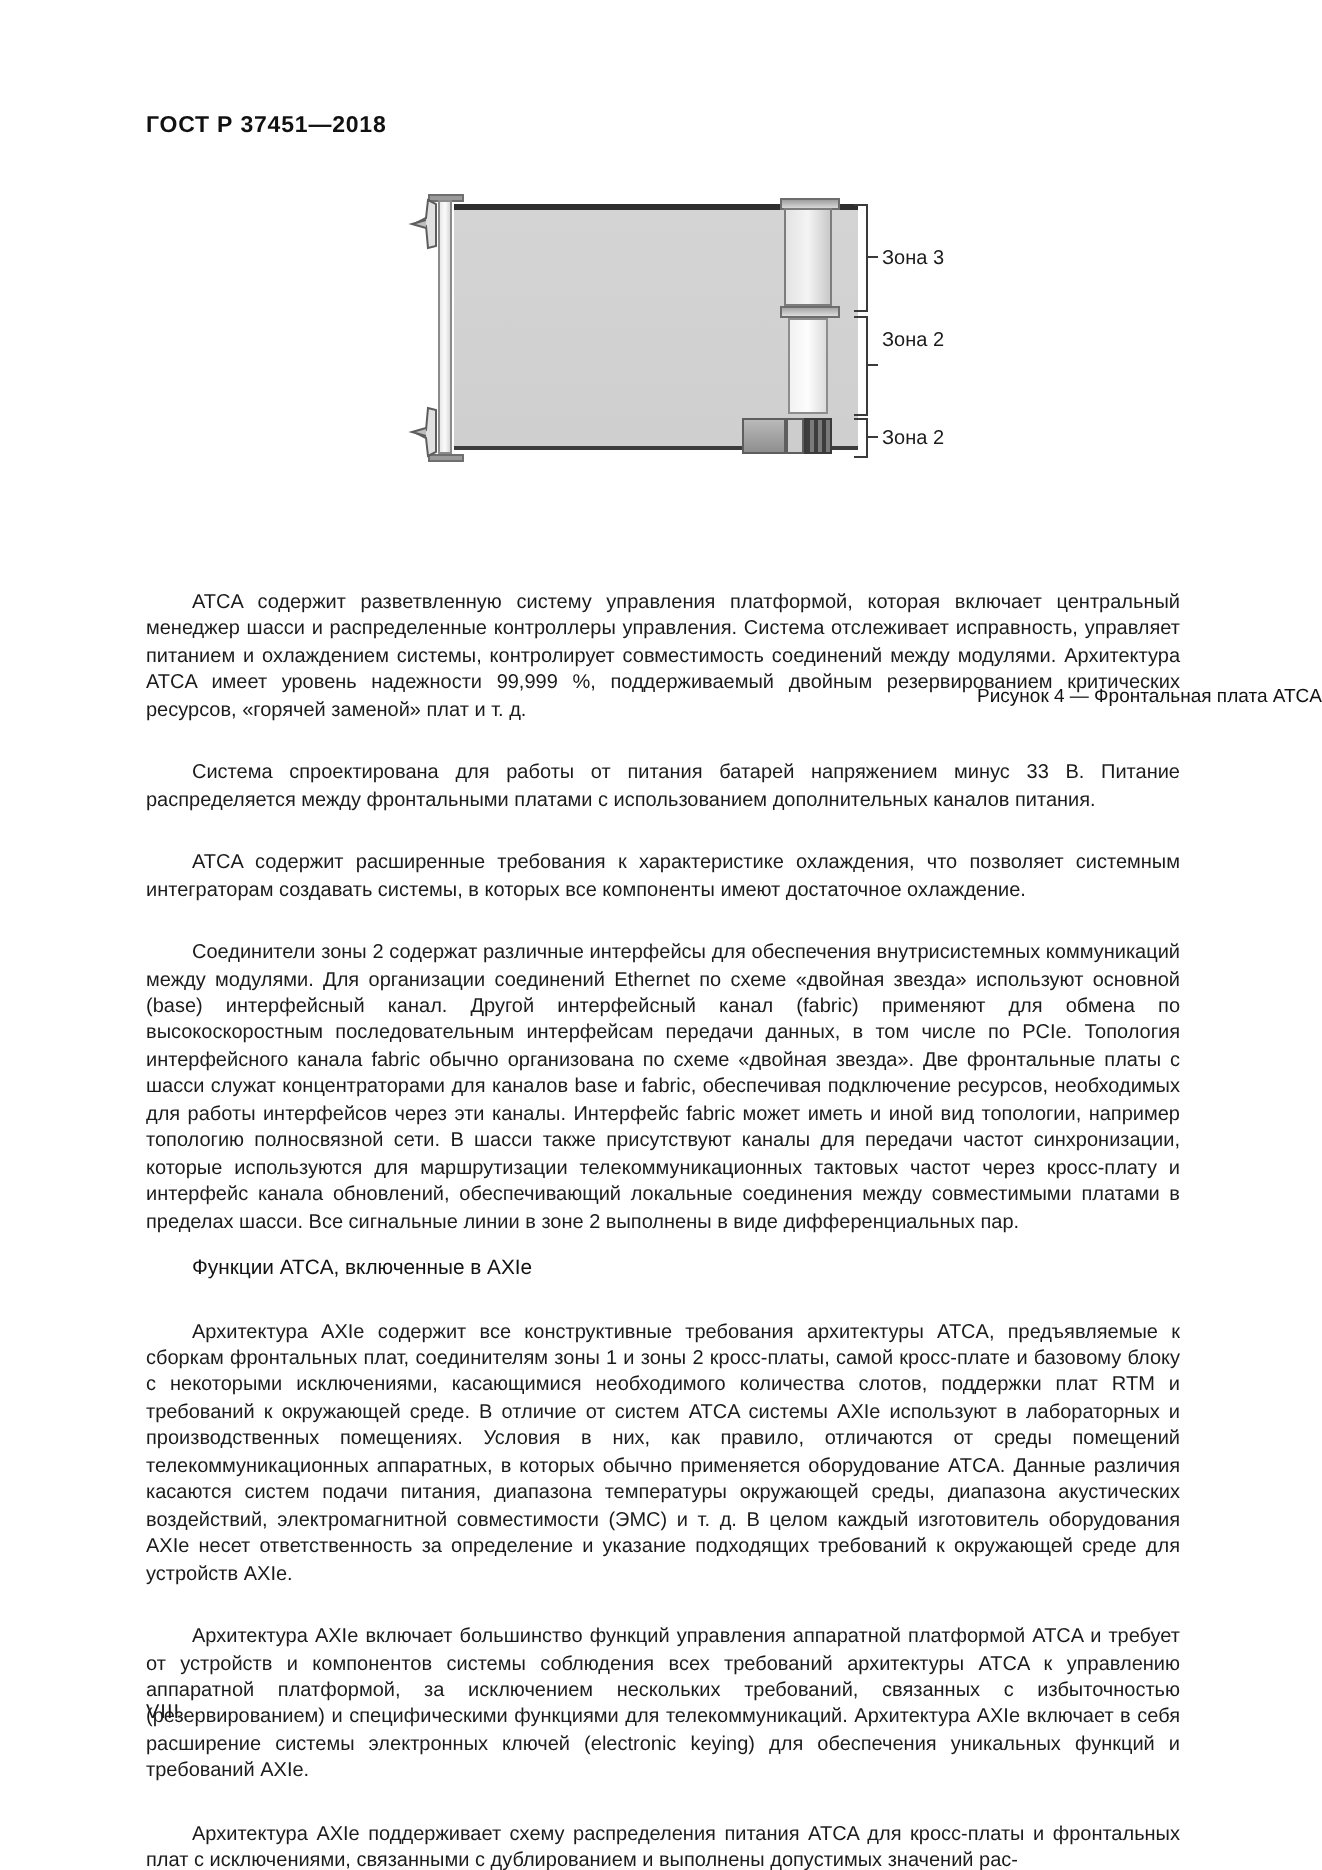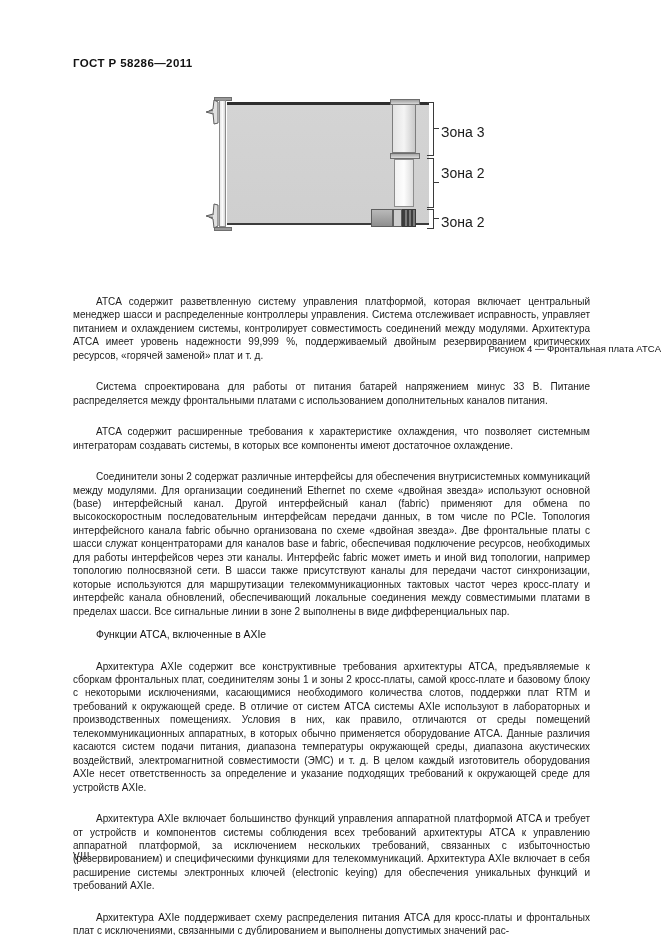--- a/index.html
+++ b/index.html
@@ -228,7 +228,7 @@
 
 <div class="page">
 
-  <div class="header">ГОСТ Р 58286—2011</div>
+  <div class="header">ГОСТ Р 37451—2018</div>
 
   <div class="figure">
     <div class="board-wrap">

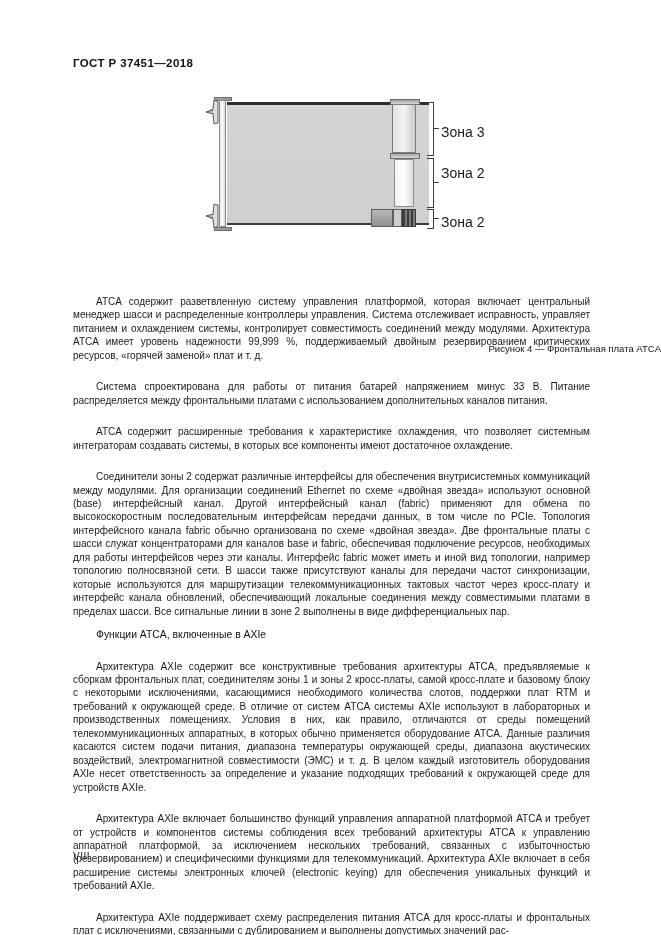--- a/index.html
+++ b/index.html
@@ -168,7 +168,7 @@
   }
   .zone-label {
     position: absolute;
-    font-size: 14px;
+    font-size: 10px;
     color: #1b1b1b;
     white-space: nowrap;
   }

